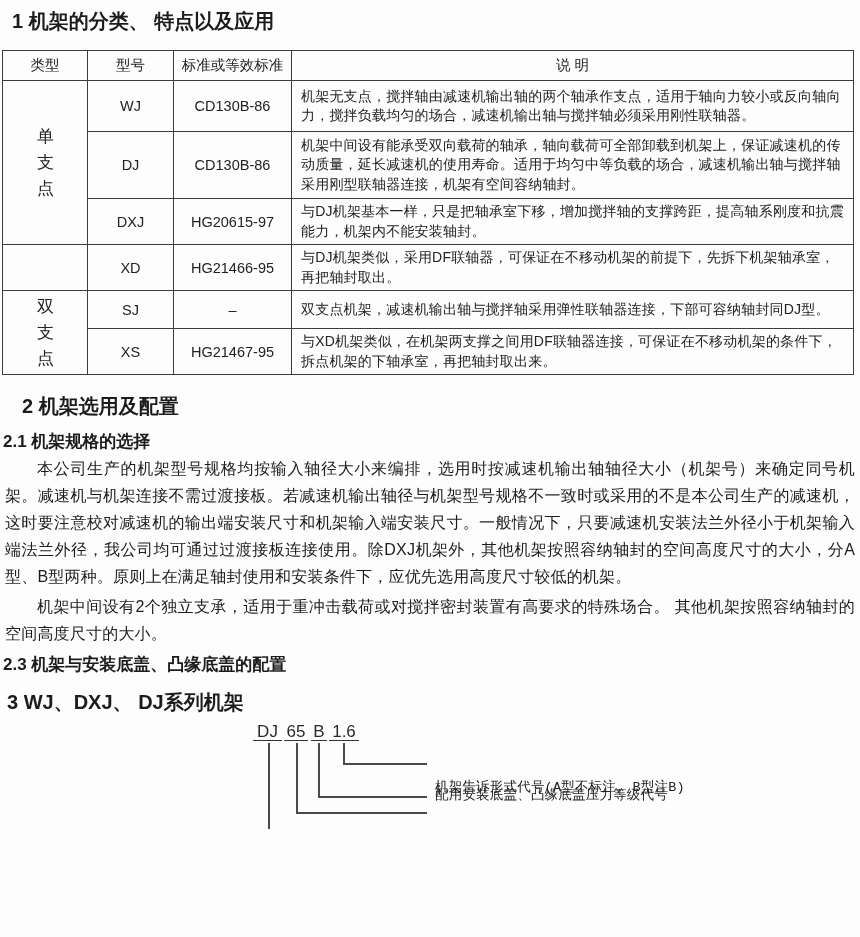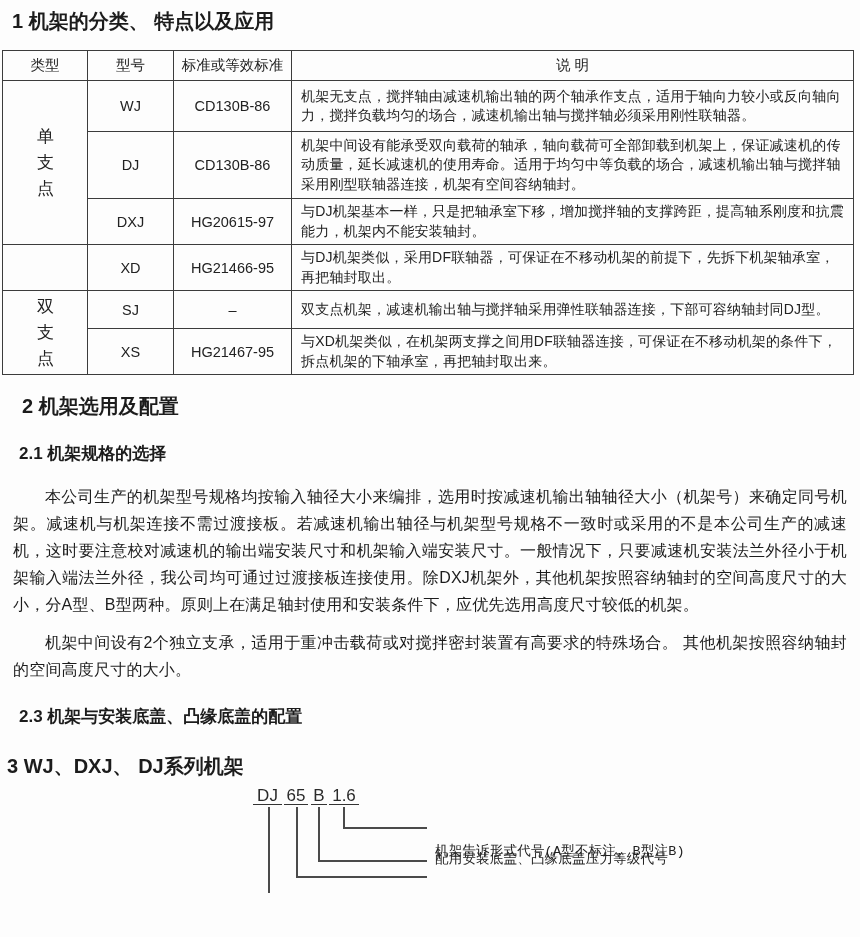--- a/index.html
+++ b/index.html
@@ -13,7 +13,7 @@
   .h1-first{padding:3px 0 0 8px;}
   .h1-s2{padding:13px 0 0 18px;}
   .h1-s3{padding:9px 0 0 3px;}
-  .h2{font-size:17px;font-weight:bold;line-height:21px;margin:16px;padding:7px 0 0 3px;}
+  .h2{font-size:17px;font-weight:bold;line-height:21px;margin:0;padding:7px 0 0 3px;}
   
   .para{
     font-size:16px;line-height:27px;margin:8px;padding:3px 5px 0 5px;

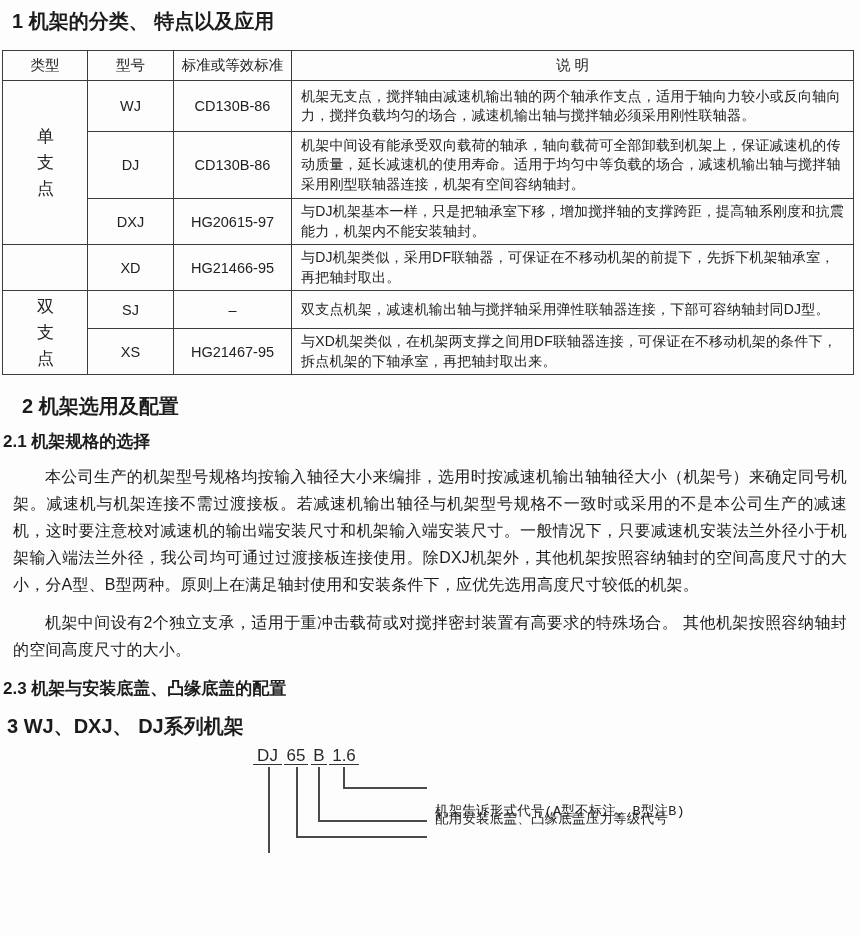--- a/index.html
+++ b/index.html
@@ -16,7 +16,7 @@
   .h2{font-size:17px;font-weight:bold;line-height:21px;margin:0;padding:7px 0 0 3px;}
   
   .para{
-    font-size:16px;line-height:27px;margin:8px;padding:3px 5px 0 5px;
+    font-size:16px;line-height:27px;margin:0;padding:3px 5px 0 5px;
     text-align:justify;text-indent:2em;letter-spacing:.2px;
   }
   

